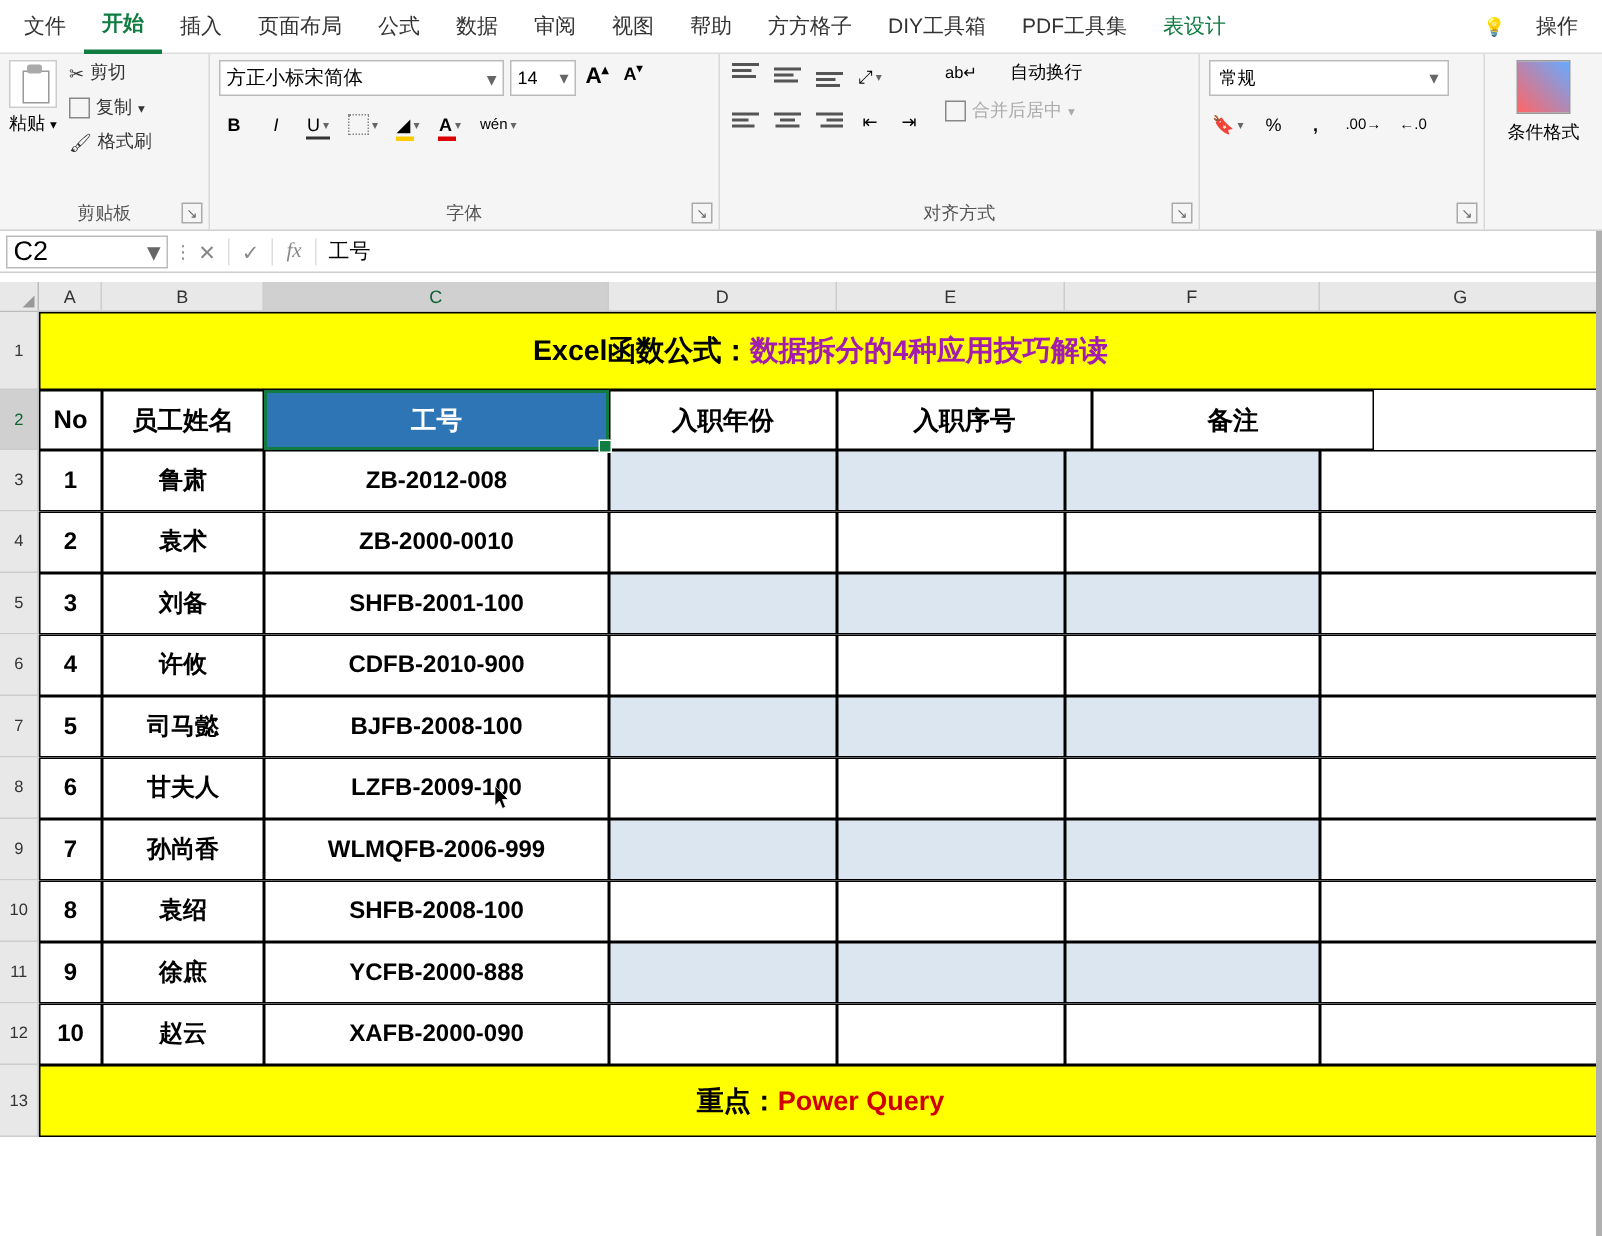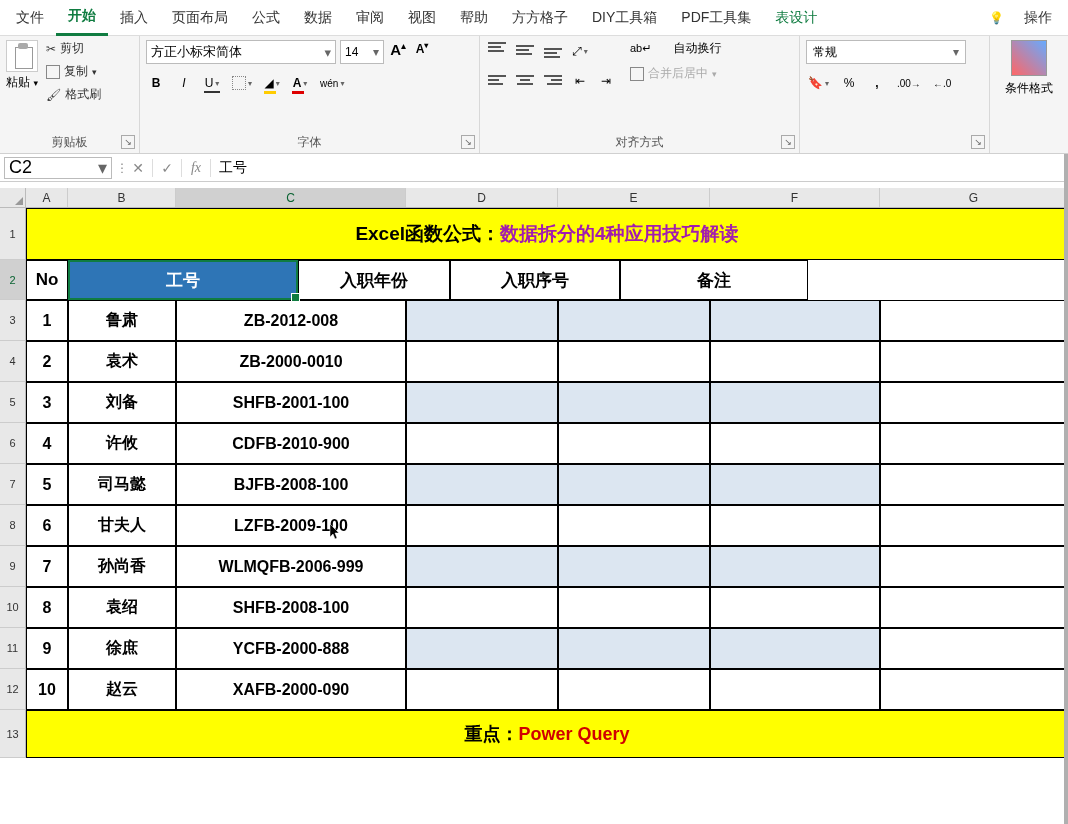--- a/index.html
+++ b/index.html
@@ -334,6 +334,7 @@
     <div class="row hdr-row">
       <div class="rh sel">2</div>
       <div class="hcell cA">No</div>
+      <div class="hcell cB">员工姓名</div>
       <div class="hcell cC selcell">工号</div>
       <div class="hcell cE">入职年份</div>
       <div class="hcell cF">入职序号</div>

